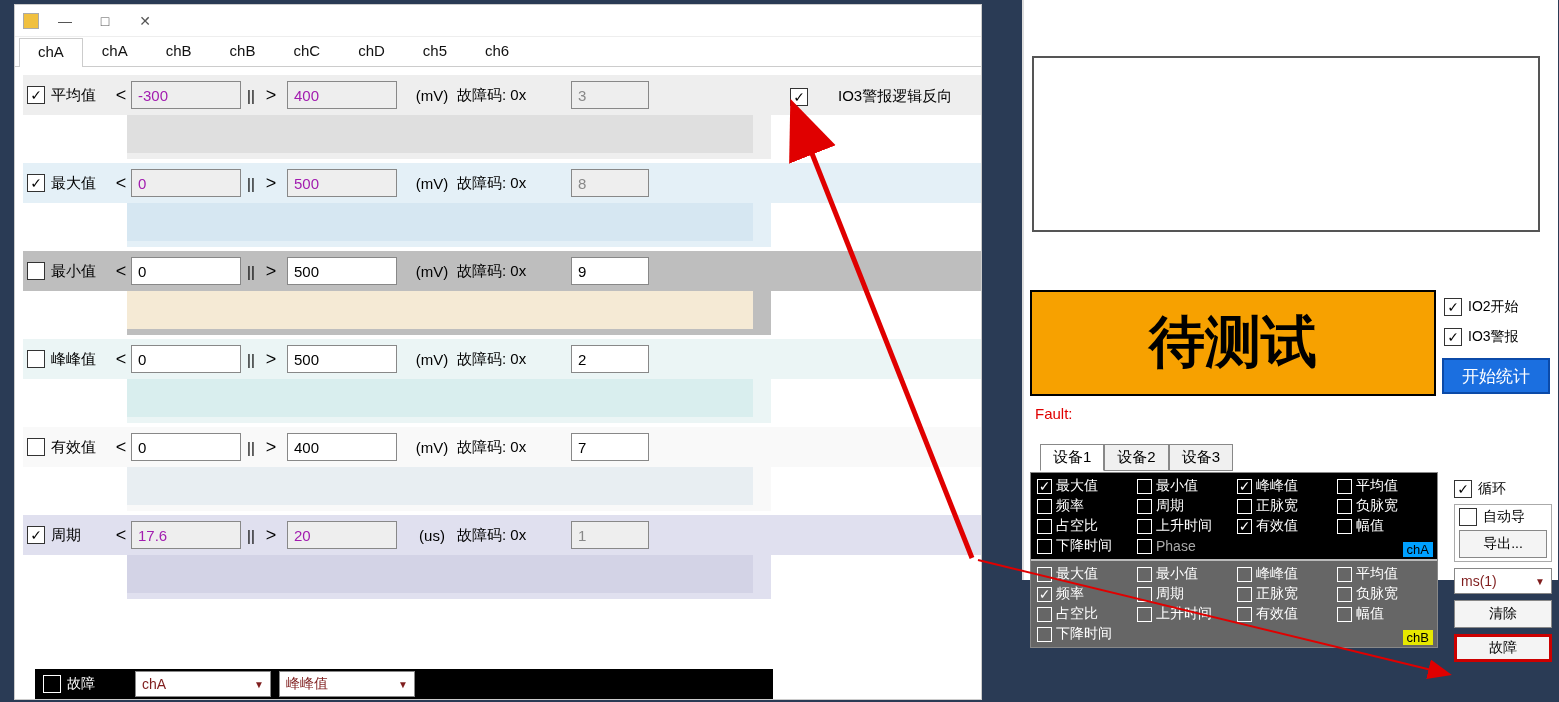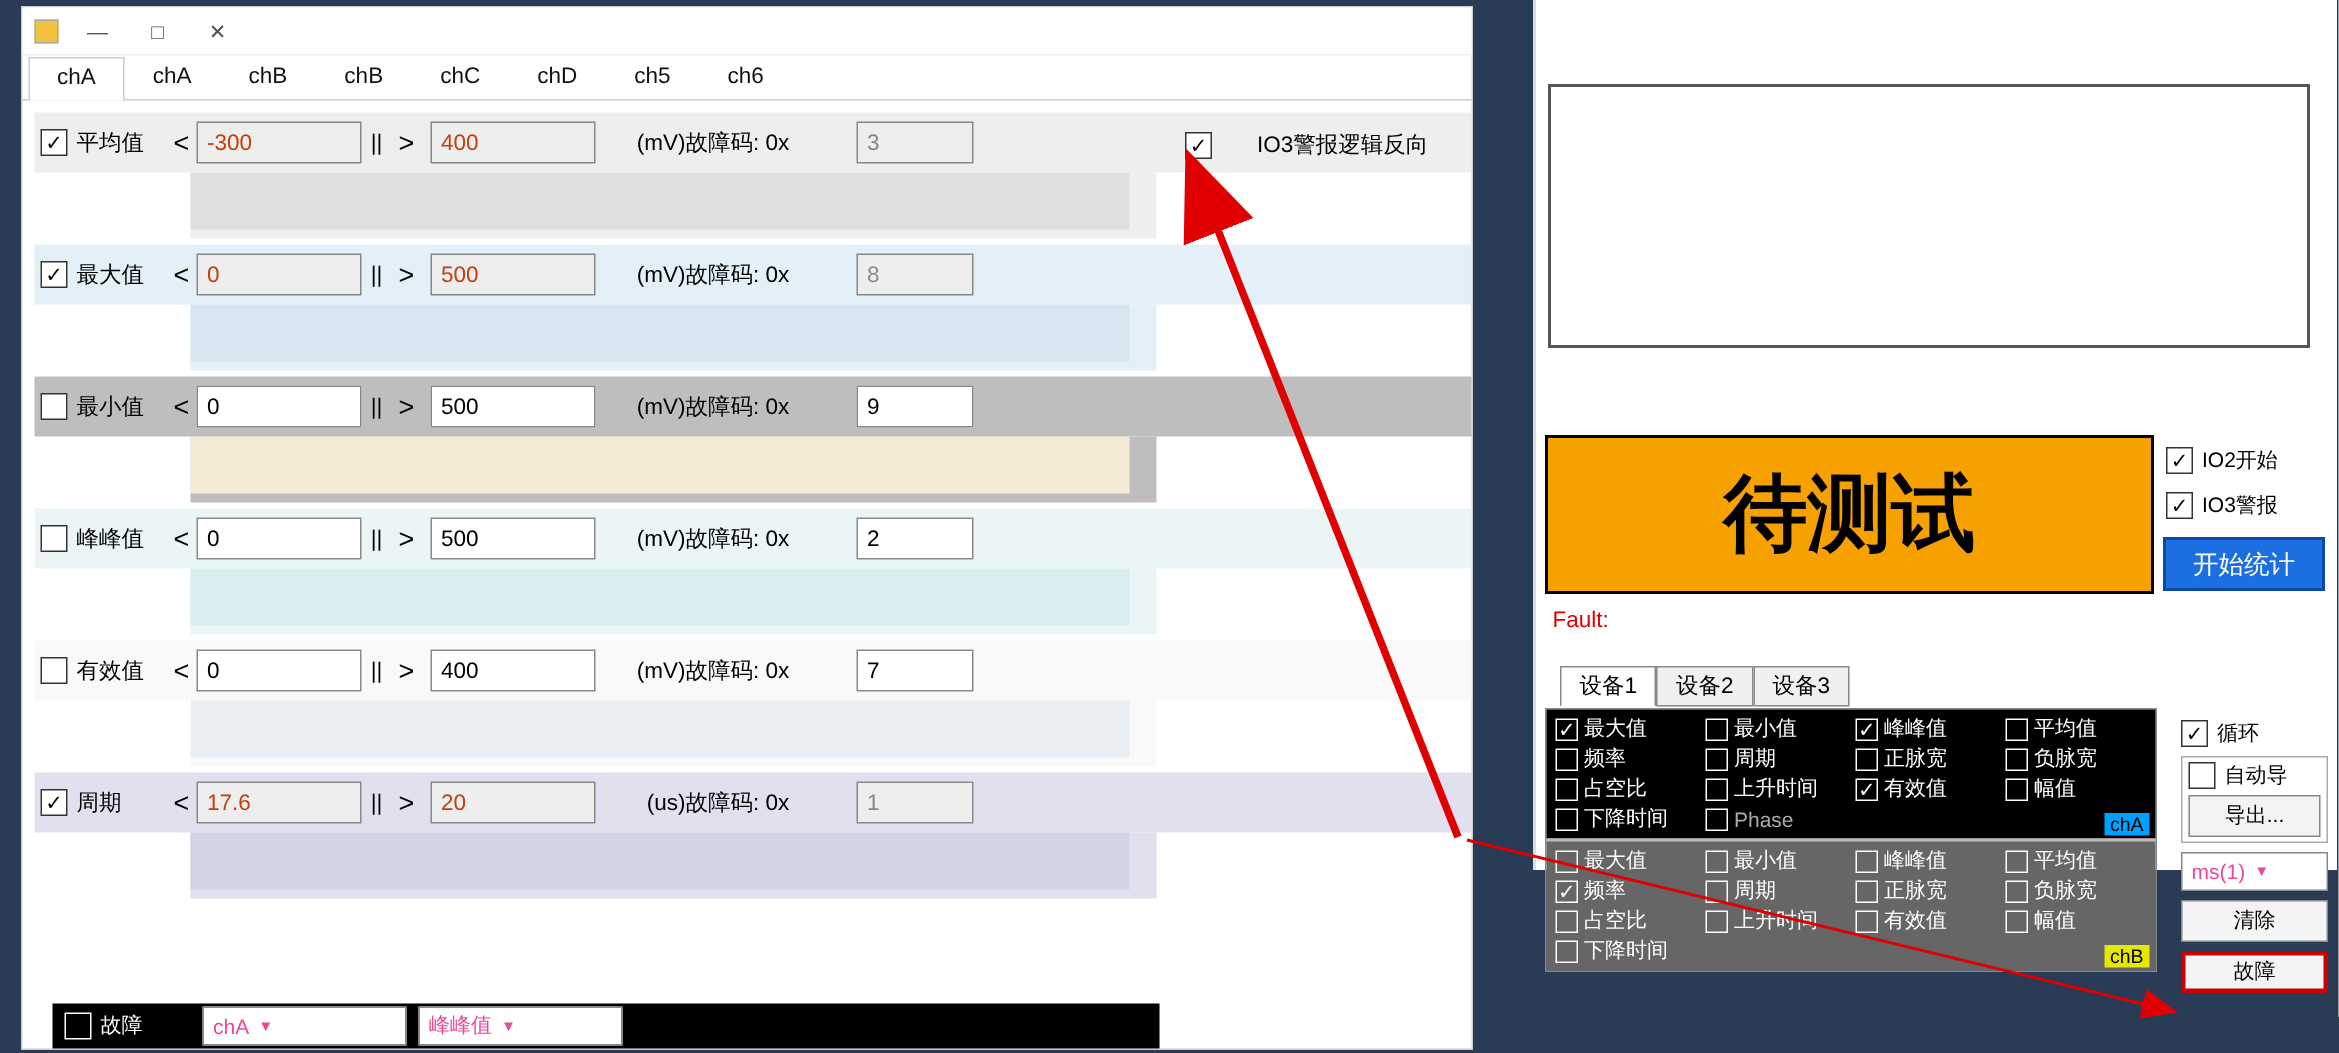--- a/index.html
+++ b/index.html
@@ -33,7 +33,7 @@
 .lbl { width: 60px; font-size: 15px; }
 .lt { width: 20px; text-align: center; font-size: 18px; }
 .txt { width: 110px; height: 28px; border: 1px solid #888; background: #fff; padding: 0 6px; font-size: 15px; }
-.txt.ro { background: #eeeeee; color: #c2410c; }
+.txt.ro { background: #eeeeee; color: #a21caf; }
 .bar { width: 20px; text-align: center; font-size: 15px; }
 .gt { width: 20px; text-align: center; font-size: 18px; }
 .unit { width: 60px; text-align: right; padding-left: 10px; font-size: 15px; }

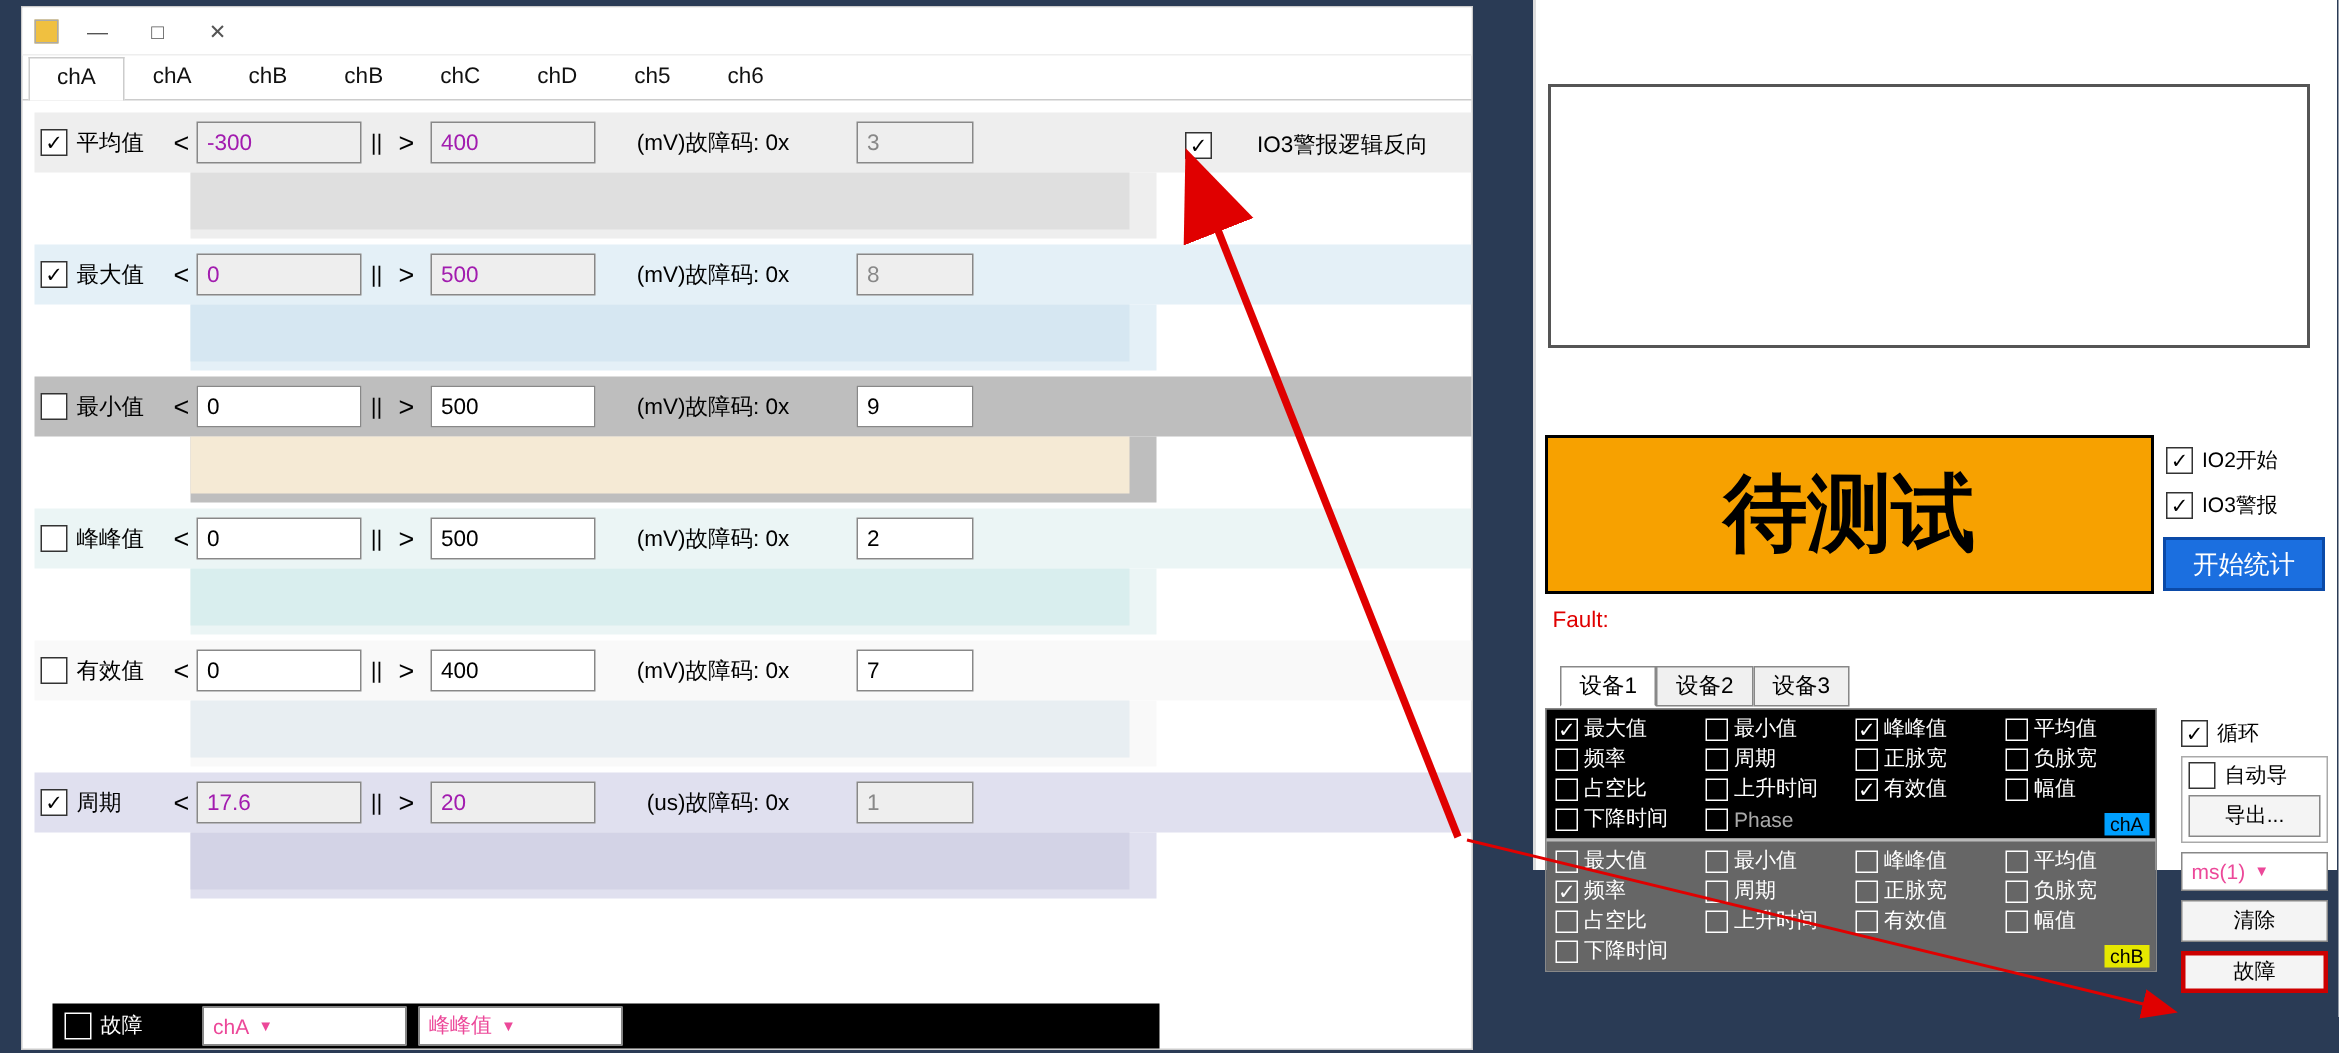--- a/index.html
+++ b/index.html
@@ -36,7 +36,7 @@
 .txt.ro { background: #eeeeee; color: #a21caf; }
 .bar { width: 20px; text-align: center; font-size: 15px; }
 .gt { width: 20px; text-align: center; font-size: 18px; }
-.unit { width: 60px; text-align: right; padding-left: 10px; font-size: 15px; }
+.unit { width: 60px; text-align: center; padding-left: 10px; font-size: 15px; }
 .fault-label { width: 110px; font-size: 15px; }
 .code { width: 78px; height: 28px; border: 1px solid #888; background: #fff; padding: 0 6px; font-size: 15px; margin-left: 4px; }
 .code.ro { background: #eeeeee; color: #888; }

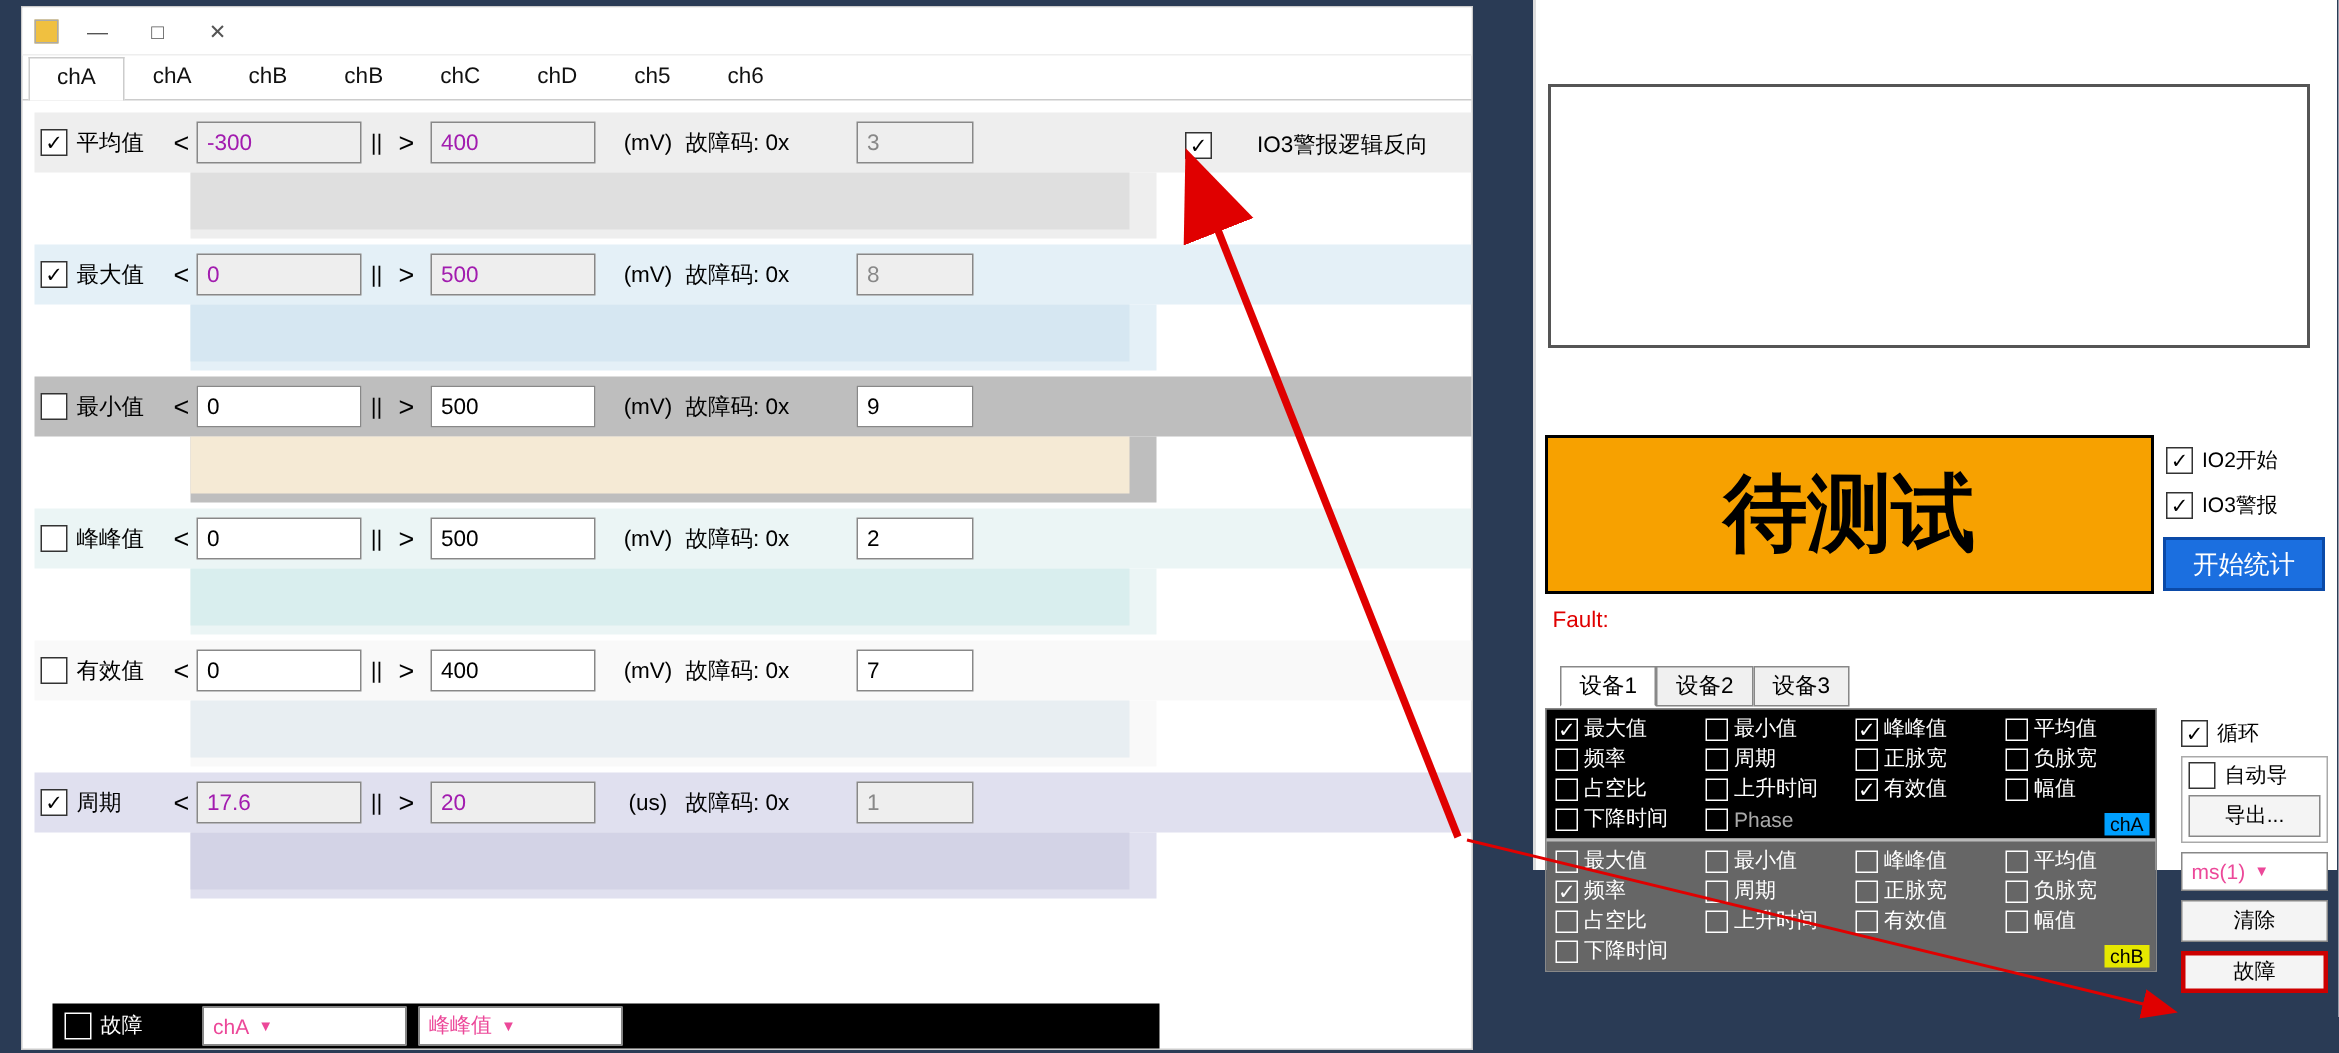--- a/index.html
+++ b/index.html
@@ -43,7 +43,7 @@
 .io3-check { position: absolute; left: 775px; top: 82px; display: flex; align-items: center; font-size: 15px; gap: 24px; }
 .bottom-black { position: absolute; left: 20px; bottom: 0; width: 738px; height: 30px; background: #000; color: #fff; display: flex; align-items: center; padding: 0 8px; }
 .bottom-black .chk { border-color: #fff; background: transparent; }
-.combo { height: 26px; border: 1px solid #888; background: #fff; color: #ec4899; padding: 0 6px; display: flex; align-items: center; font-size: 14px; }
+.combo { height: 26px; border: 1px solid #888; background: #fff; color: #7f1d1d; padding: 0 6px; display: flex; align-items: center; justify-content: space-between; font-size: 14px; }
 .combo .arrow { font-size: 10px; margin-left: 6px; }
 .right-panel { position: absolute; left: 1022px; top: 0px; width: 536px; height: 580px; background: #ffffff; border-left: 2px solid #ddd; }
 .rp-top-box { position: absolute; left: 8px; top: 56px; width: 508px; height: 176px; border: 2px solid #555; background: #fff; }

